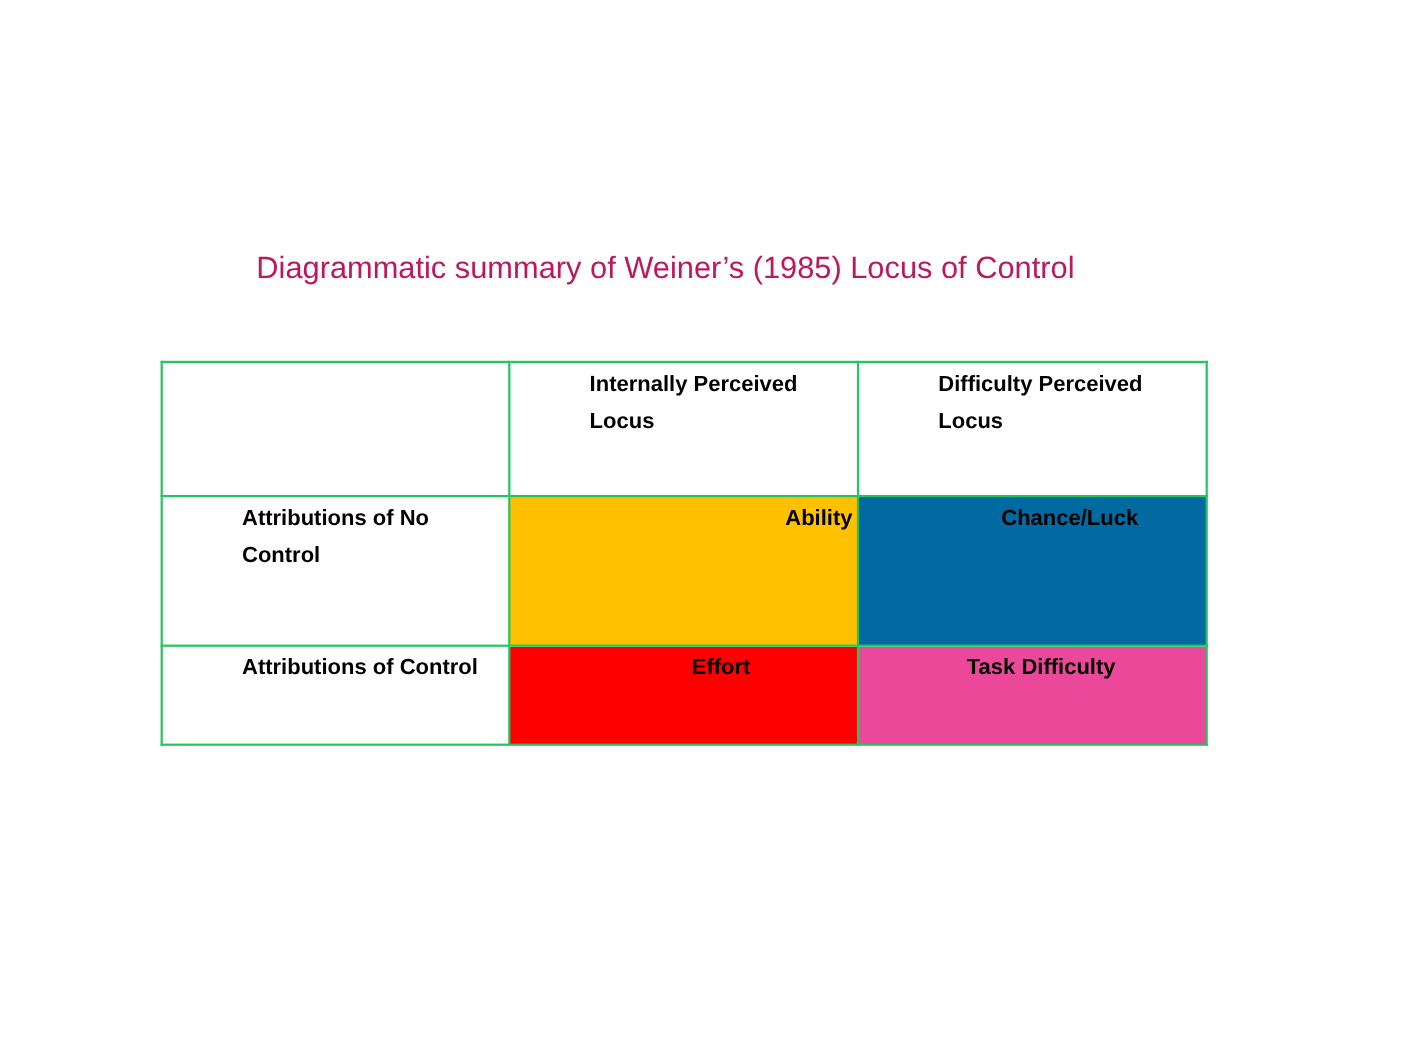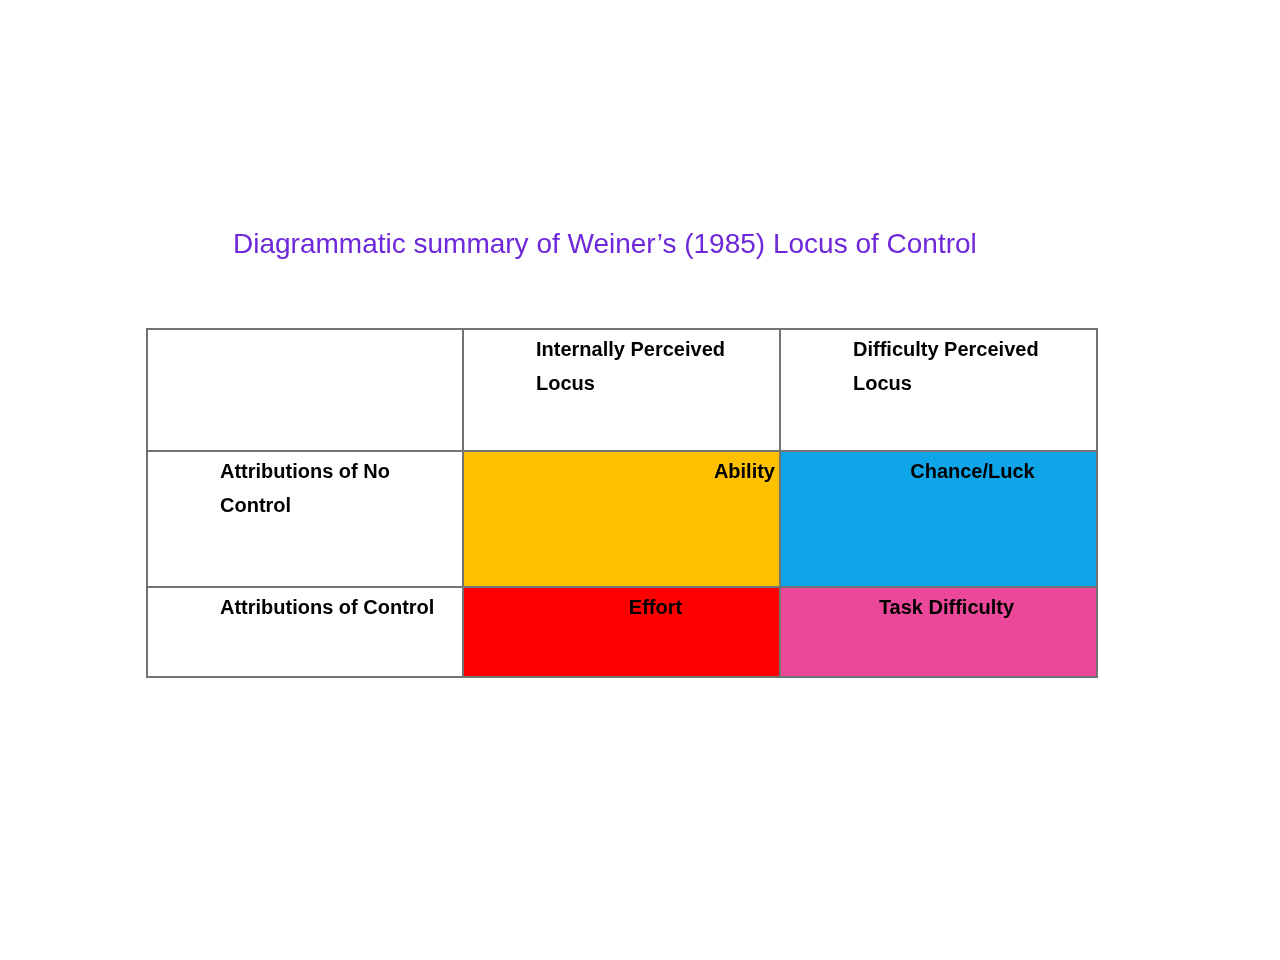--- a/index.html
+++ b/index.html
@@ -21,7 +21,7 @@
     top: 229px;
     font-size: 28px;
     line-height: 30px;
-    color: #6d28d9;
+    color: #be185d;
     white-space: nowrap;
   }
   table.matrix {

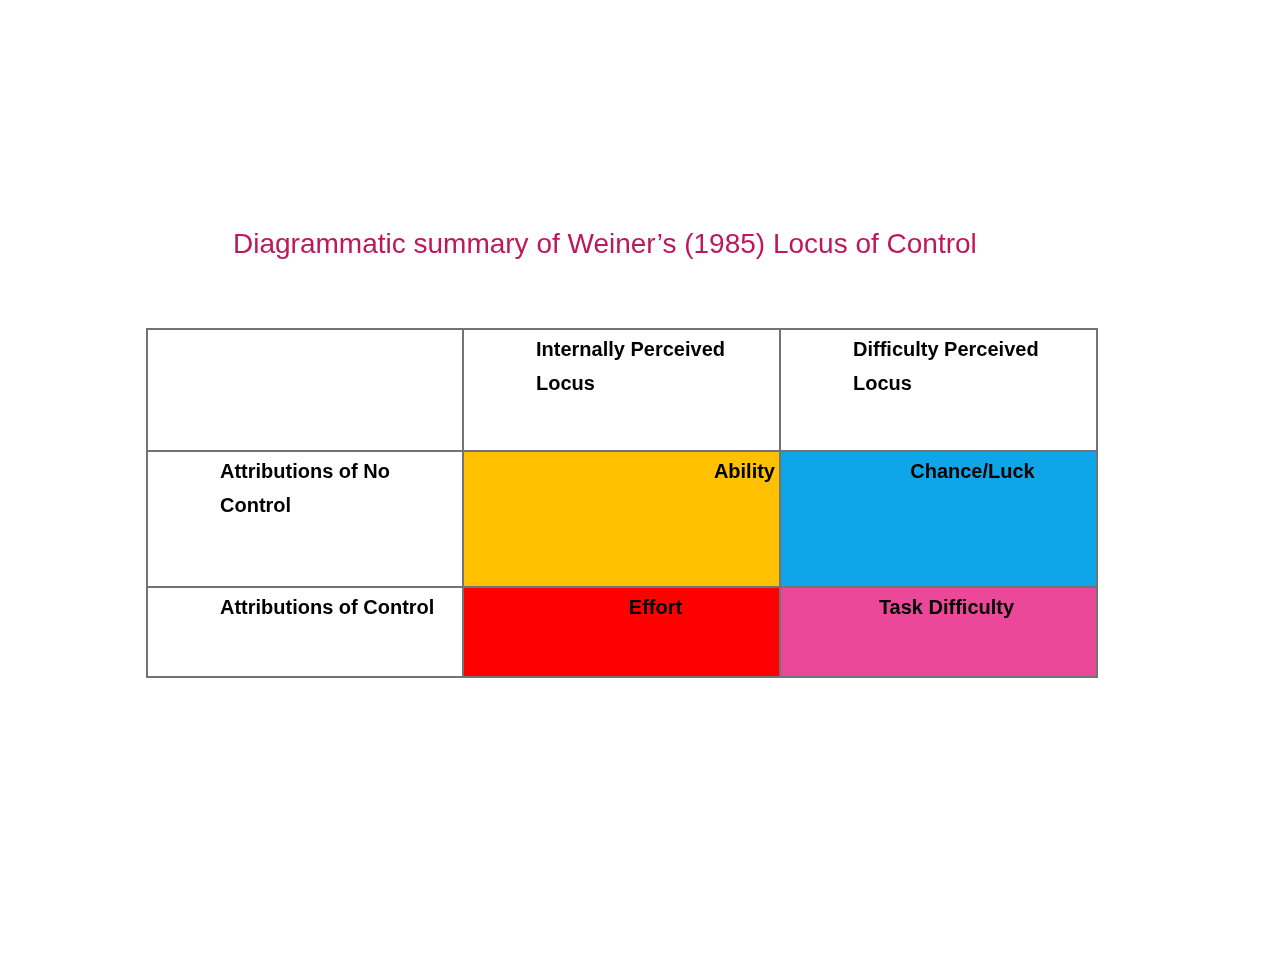--- a/index.html
+++ b/index.html
@@ -33,7 +33,7 @@
     width: 950px;
   }
   table.matrix td {
-    border: 2px solid #737373;
+    border: 2px solid #22c55e;
     vertical-align: top;
     padding: 2px 4px 0 72px;
     font-size: 20px;

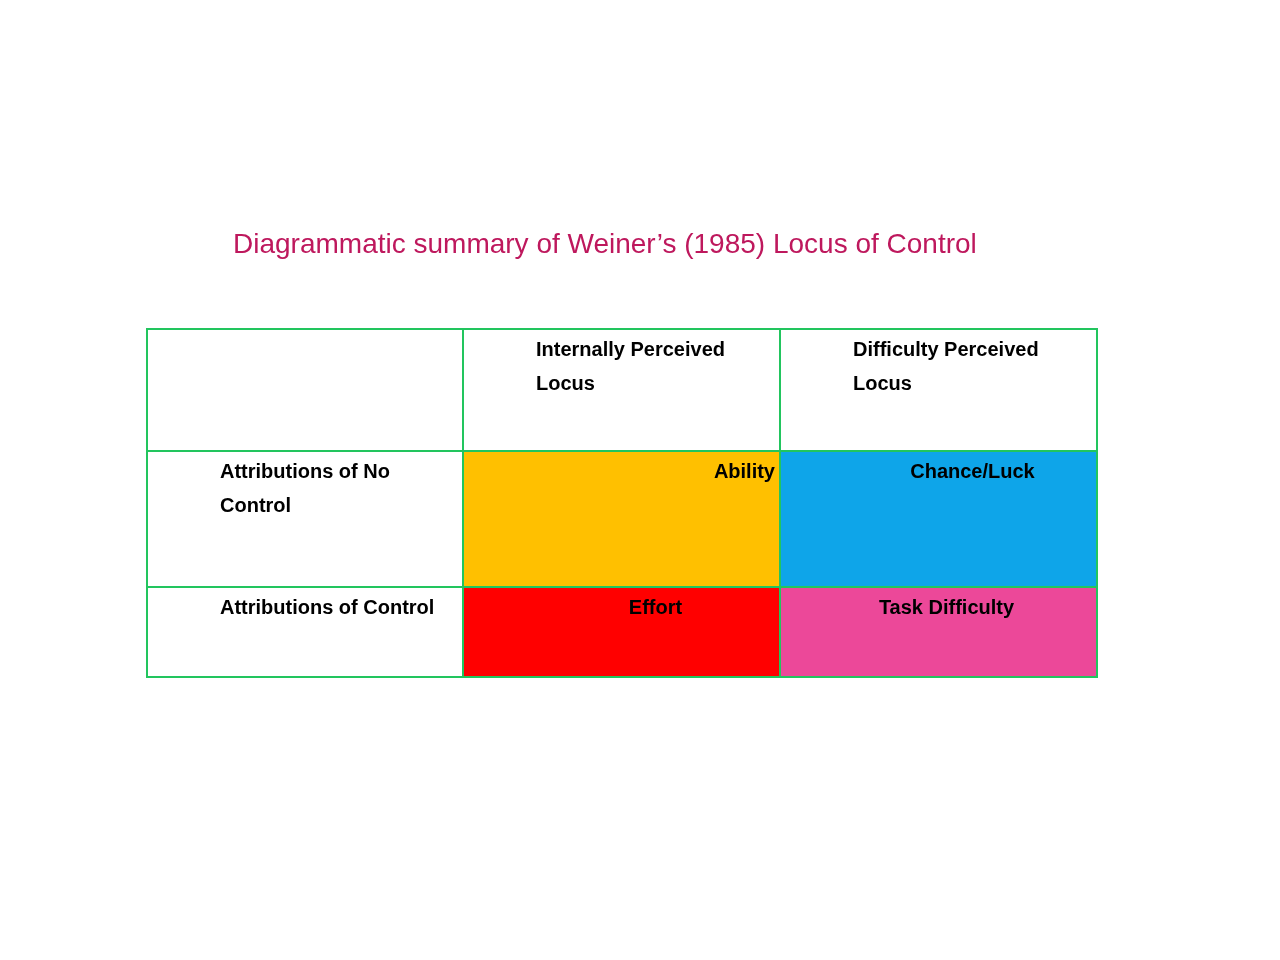--- a/index.html
+++ b/index.html
@@ -83,7 +83,7 @@
     <tr class="r-one">
       <td class="rowhdr">Attributions of No Control</td>
       <td class="cell" style="background-color: rgb(255, 192, 0); text-align: right;">Ability</td>
-      <td class="cell" style="background-color: #0ea5e9;">Chance/Luck</td>
+      <td class="cell" style="background-color: #0369a1;">Chance/Luck</td>
     </tr>
     <tr class="r-two">
       <td class="rowhdr">Attributions of Control</td>

